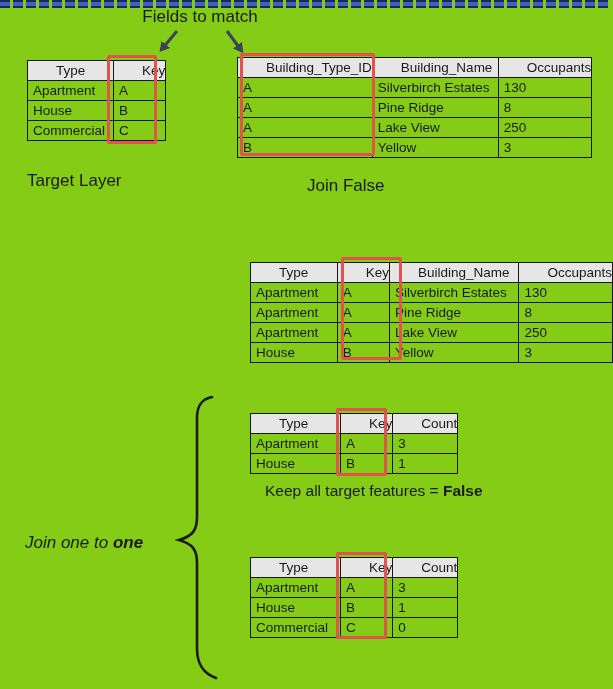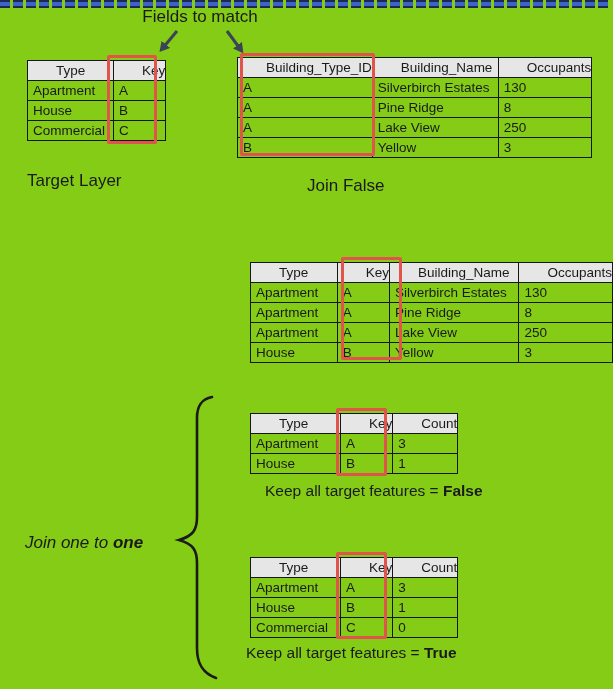--- a/index.html
+++ b/index.html
@@ -238,9 +238,6 @@
     </tbody>
   </table>
 
-  <div class="caption" style="left:246px;top:644px;">
-    <span>Keep all target features = </span><span class="b">True</span>
-  </div>
 
   <div class="redbox" style="left:107px;top:55px;width:44px;height:83px;"></div>
   <div class="redbox" style="left:240px;top:53px;width:129px;height:97px;"></div>

